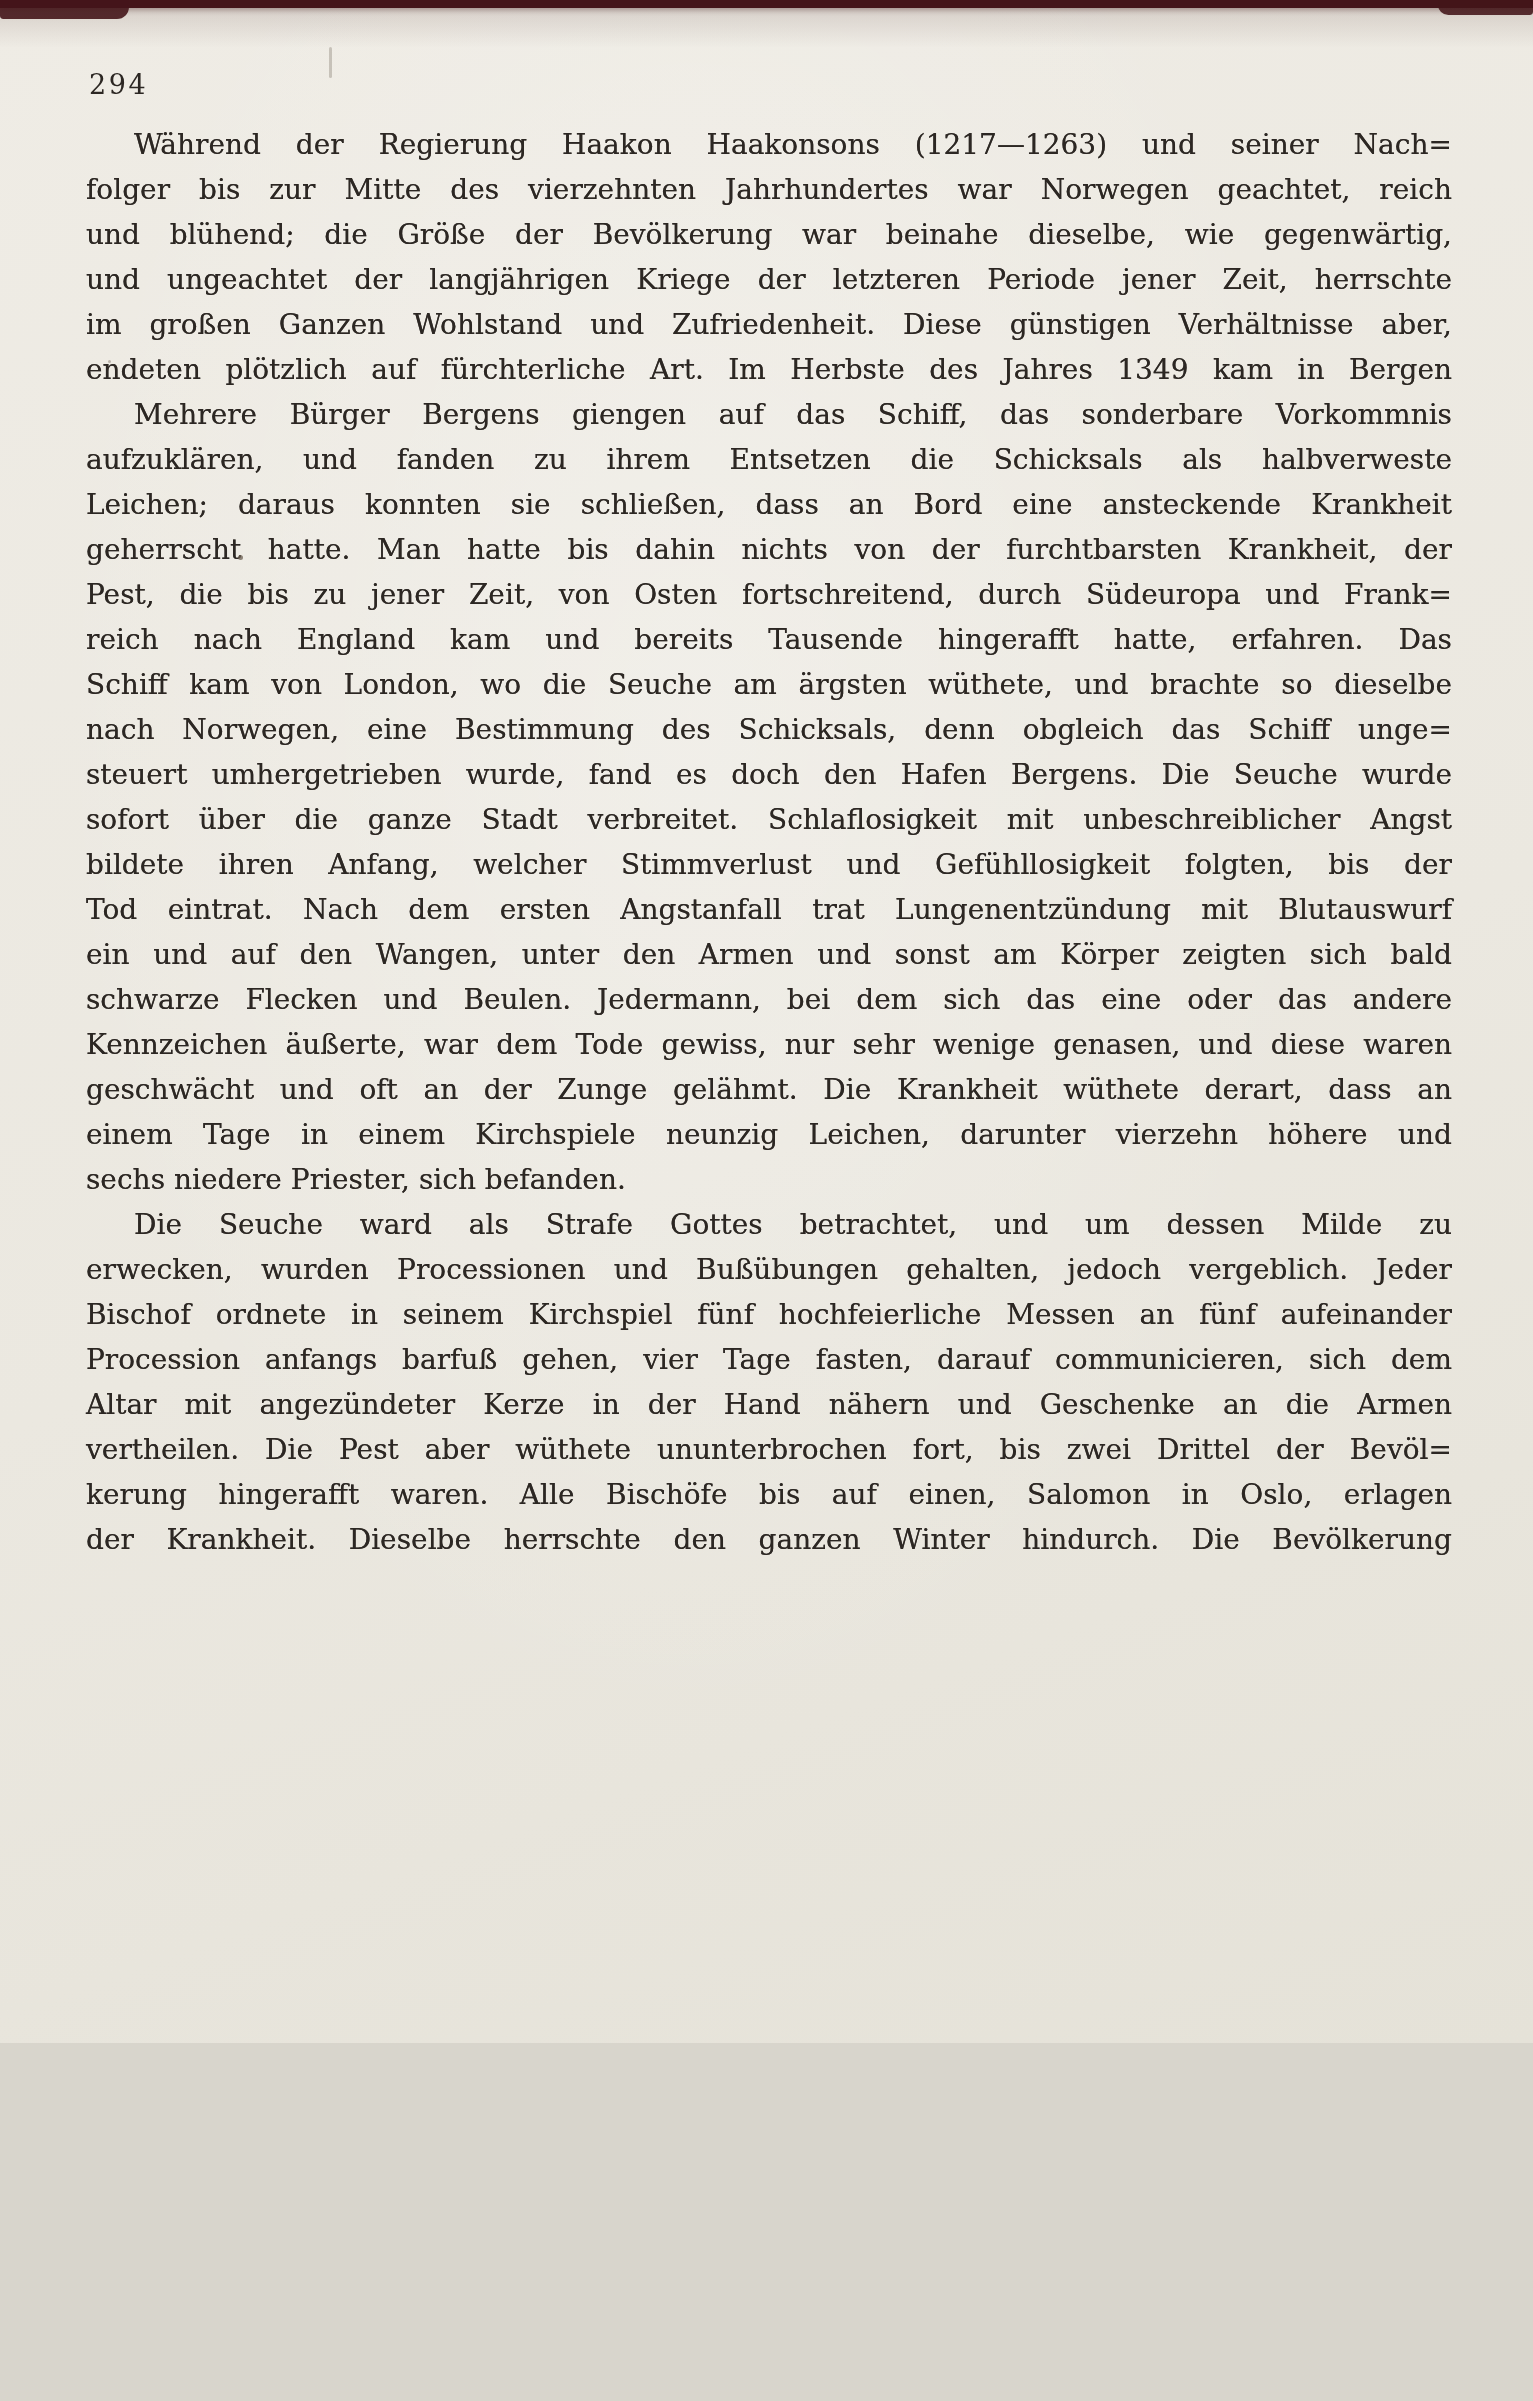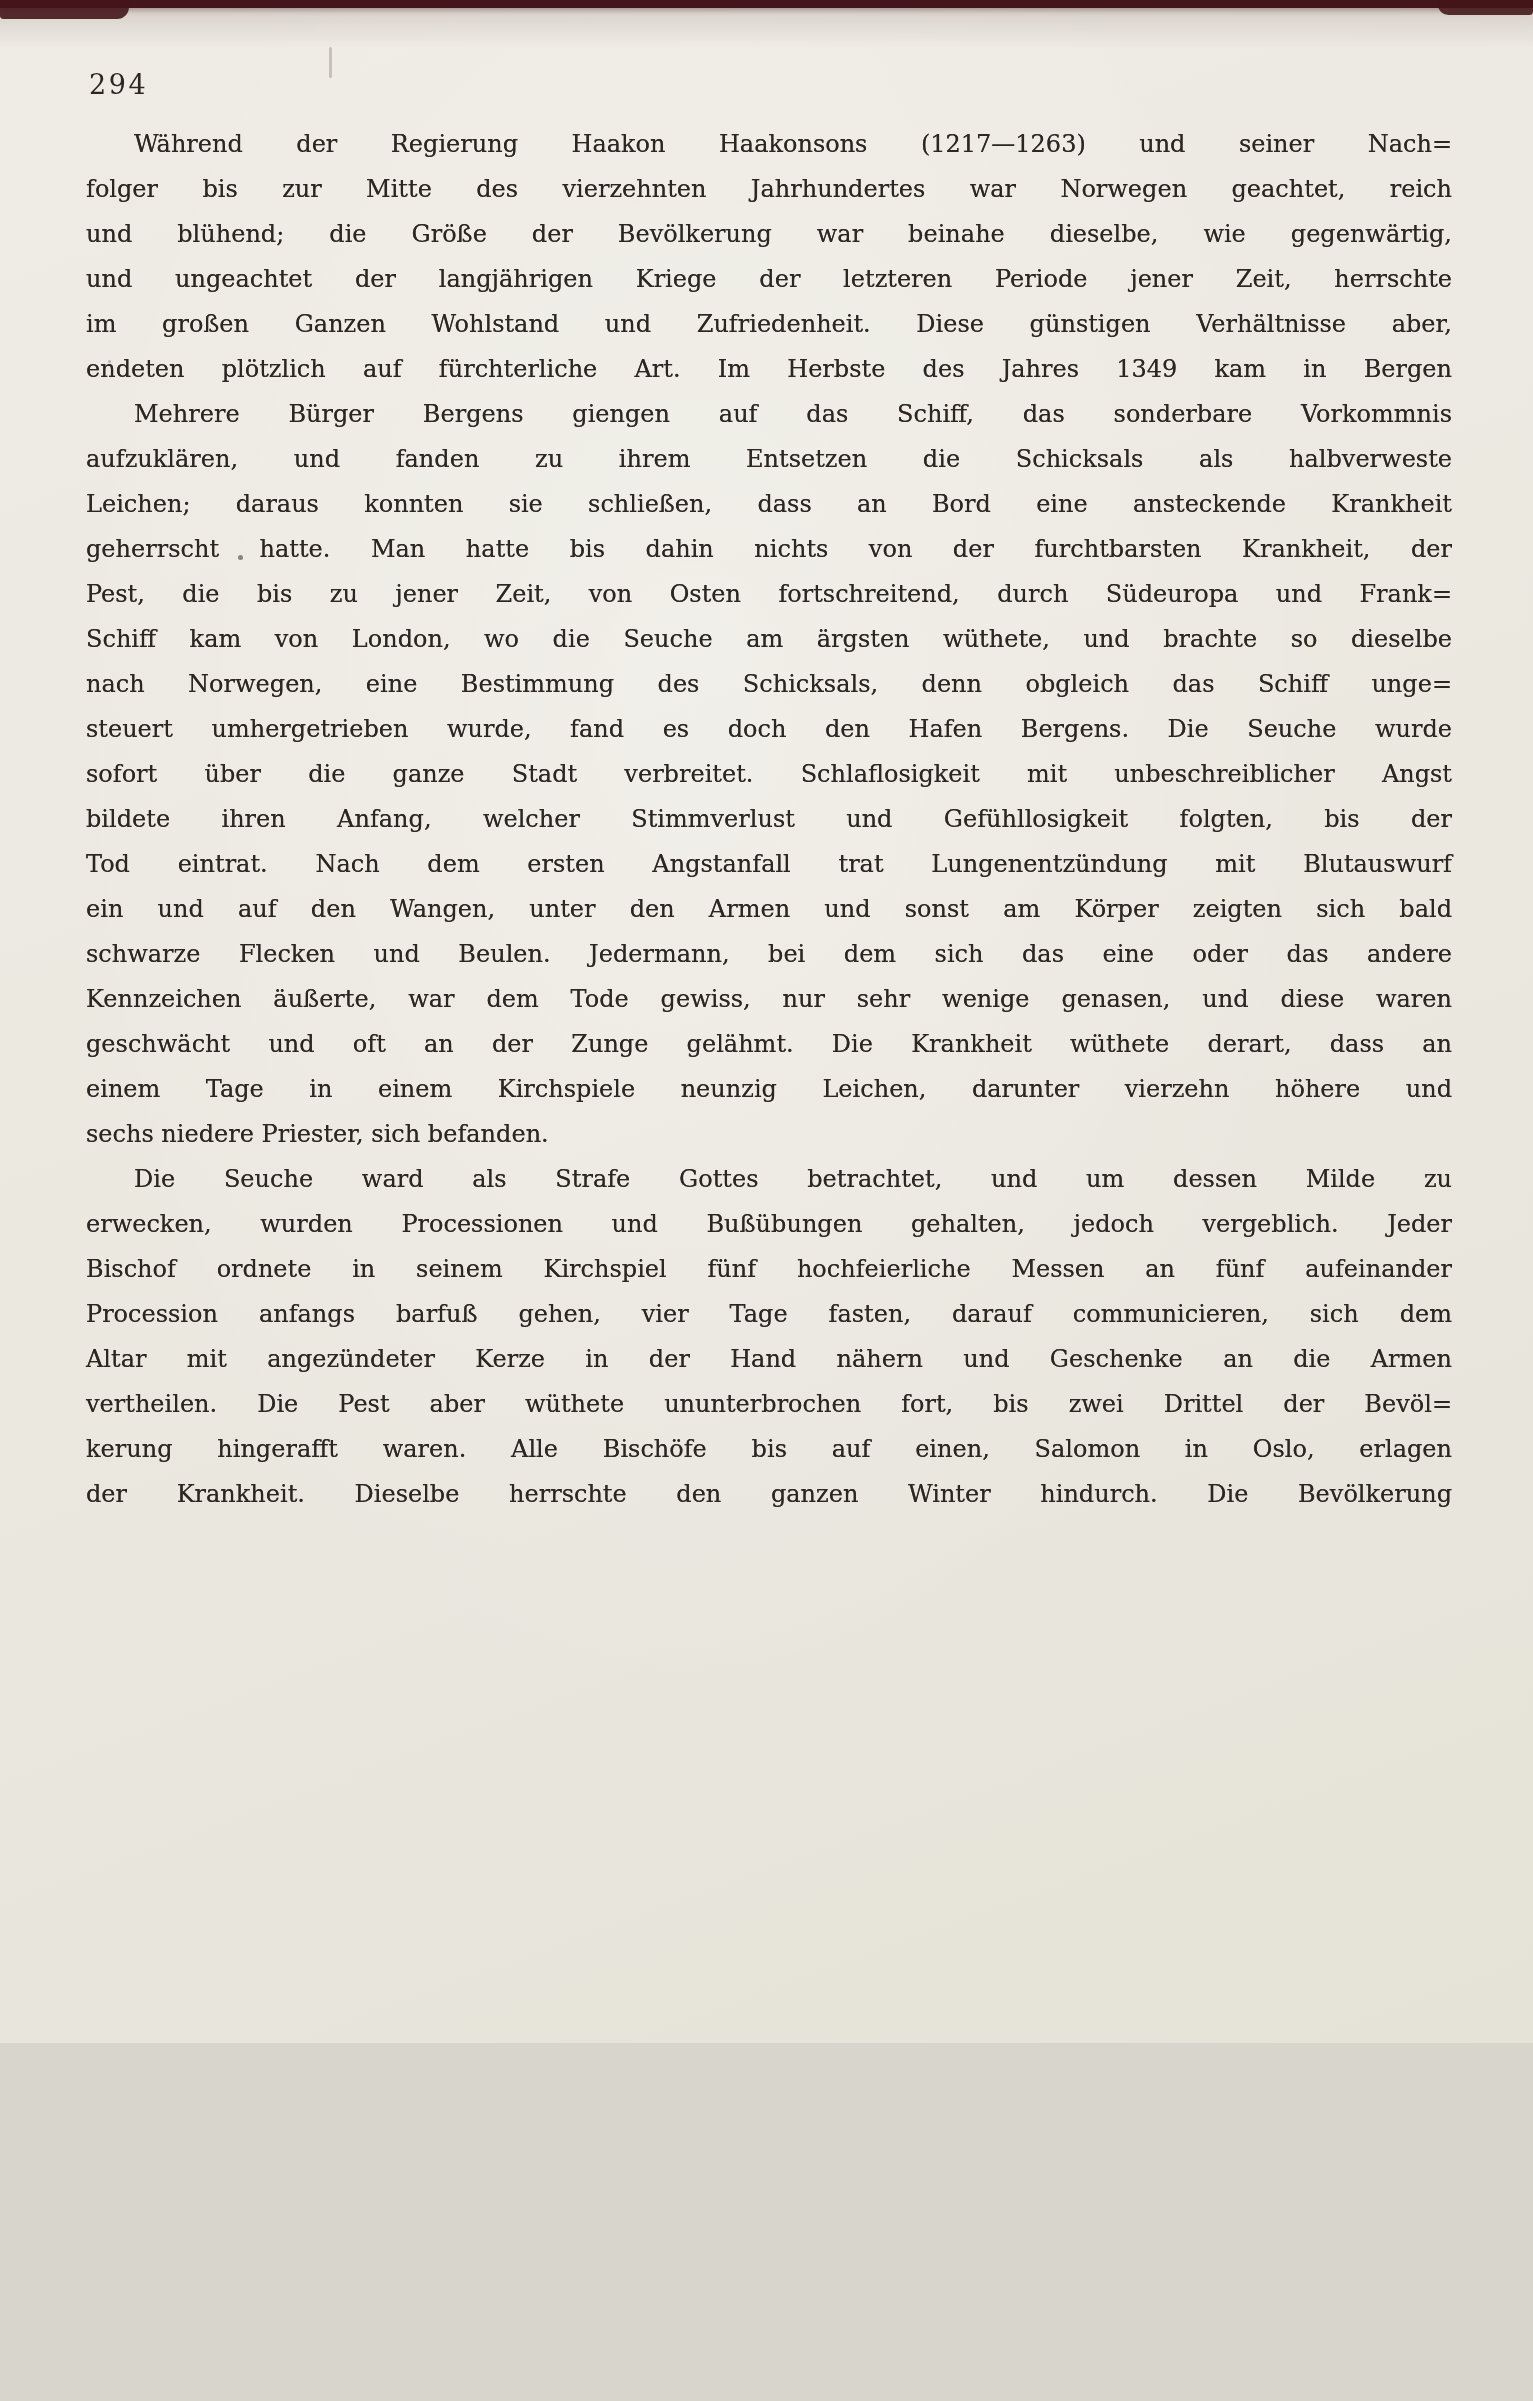--- a/index.html
+++ b/index.html
@@ -66,7 +66,7 @@
     left: 86px;
     top: 122px;
     width: 1366px;
-    font-size: 24px;
+    font-size: 28px;
     line-height: 45px;
     color: var(--ink, #2c2723);
     text-shadow: 0 0 0.4px rgba(44, 39, 35, 0.75);

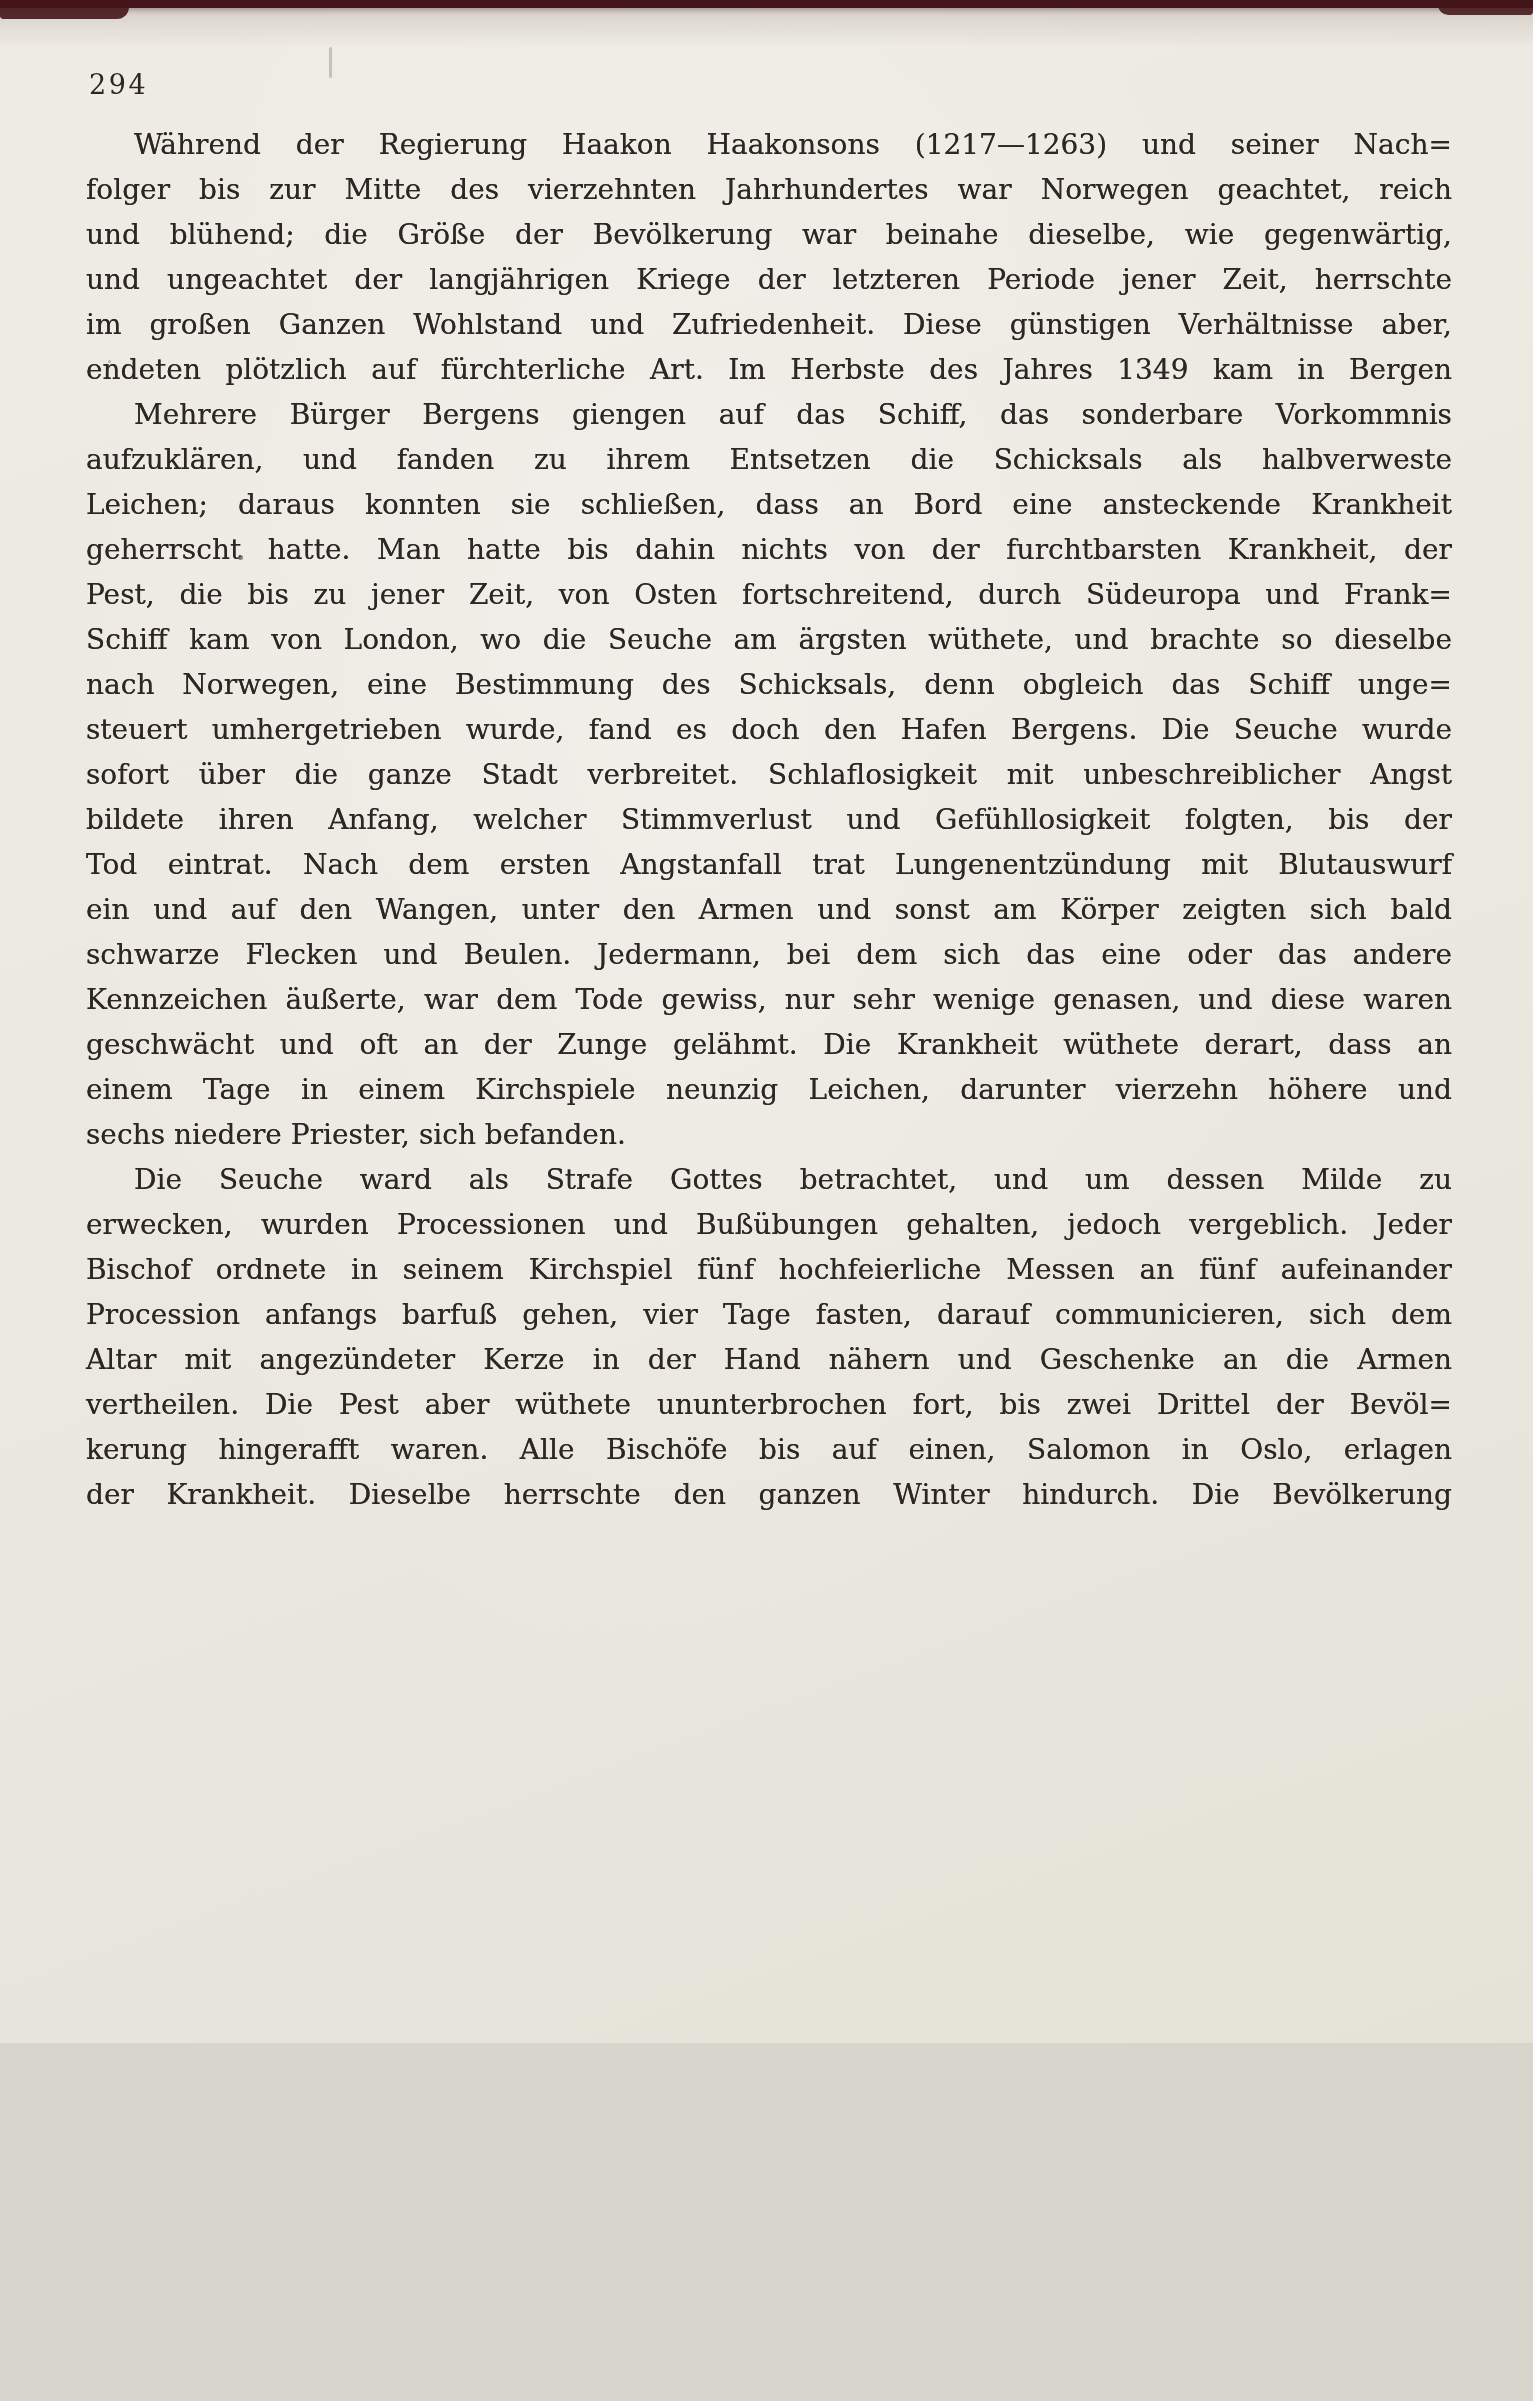--- a/index.html
+++ b/index.html
@@ -119,6 +119,7 @@
         <div class="line">Leichen; daraus konnten sie schließen, dass an Bord eine ansteckende Krankheit</div>
         <div class="line">geherrscht hatte. Man hatte bis dahin nichts von der furchtbarsten Krankheit, der</div>
         <div class="line">Pest, die bis zu jener Zeit, von Osten fortschreitend, durch Südeuropa und Frank=</div>
+        <div class="line">reich nach England kam und bereits Tausende hingerafft hatte, erfahren. Das</div>
         <div class="line">Schiff kam von London, wo die Seuche am ärgsten wüthete, und brachte so dieselbe</div>
         <div class="line">nach Norwegen, eine Bestimmung des Schicksals, denn obgleich das Schiff unge=</div>
         <div class="line">steuert umhergetrieben wurde, fand es doch den Hafen Bergens. Die Seuche wurde</div>

